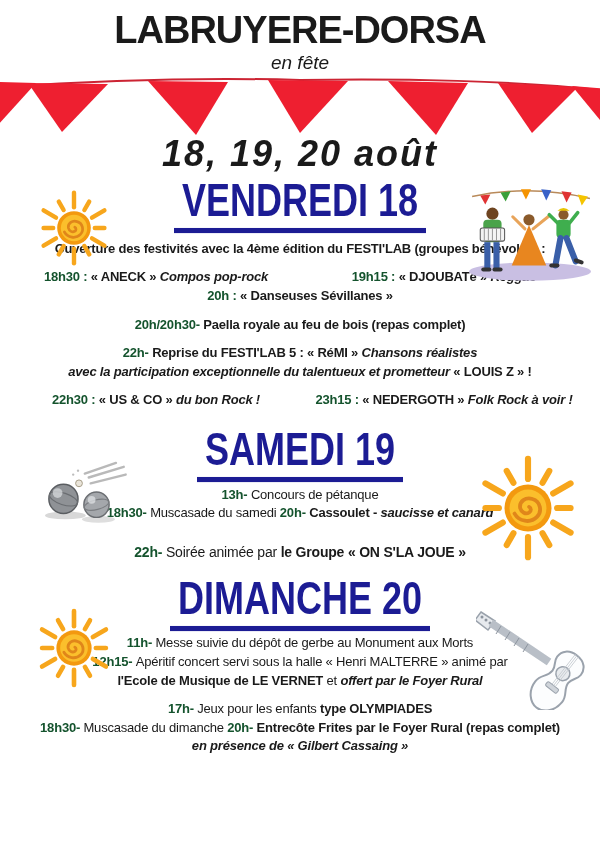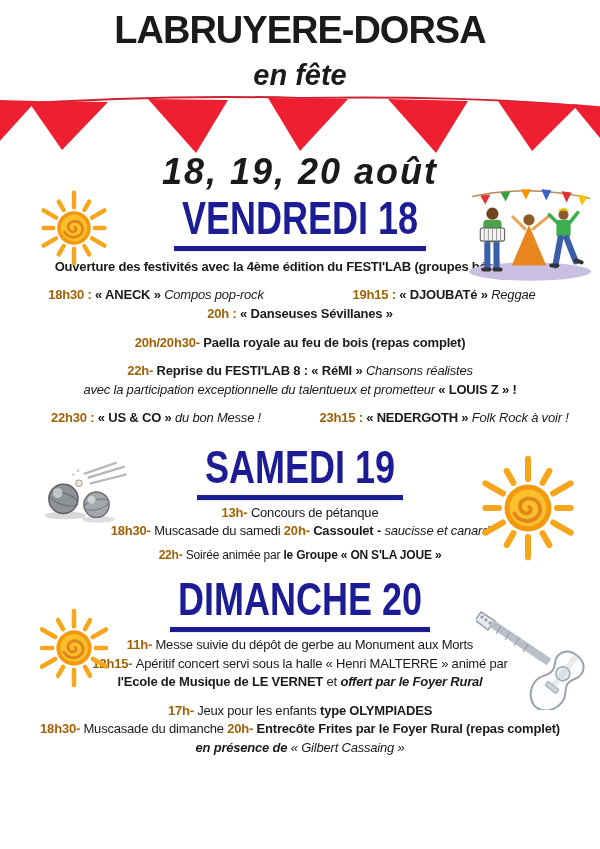--- a/index.html
+++ b/index.html
@@ -9,7 +9,7 @@
     font-family:"Liberation Sans",sans-serif;
   }
   .title{font-size:38px;font-weight:bold;margin:10px 0 0;line-height:1.08;letter-spacing:-1px;}
-  .subtitle{font-size:29px;font-weight:bold;font-style:italic;margin-top:8px;}
+  .subtitle{font-size:19px;font-weight:normal;font-style:italic;margin-top:1px;}
   .bunting{display:block;width:600px;height:60px;margin-top:1px;}
   .dates{font-size:36px;font-weight:bold;font-style:italic;letter-spacing:2px;margin-top:-2px;}
 

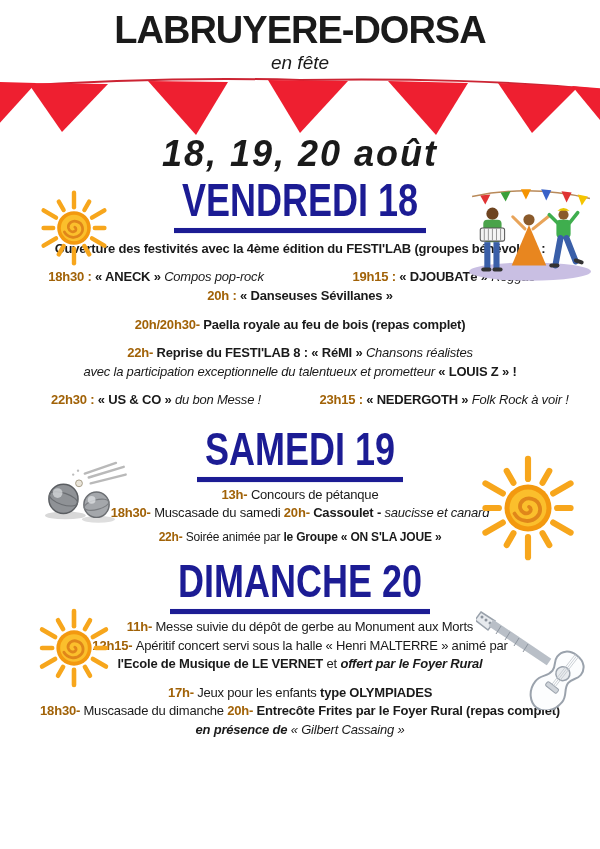--- a/index.html
+++ b/index.html
@@ -33,7 +33,7 @@
   .line.cols{display:flex;width:96%;}
   .col{flex:1;}
 
-  .seg-tb{color:#a16207;font-weight:bold;}
+  .seg-tb{color:#14532d;font-weight:bold;}
   .seg-b{font-weight:bold;}
   .seg-bi{font-weight:normal;font-style:italic;text-align:center;}
   .seg-i{font-style:italic;font-weight:bold;}

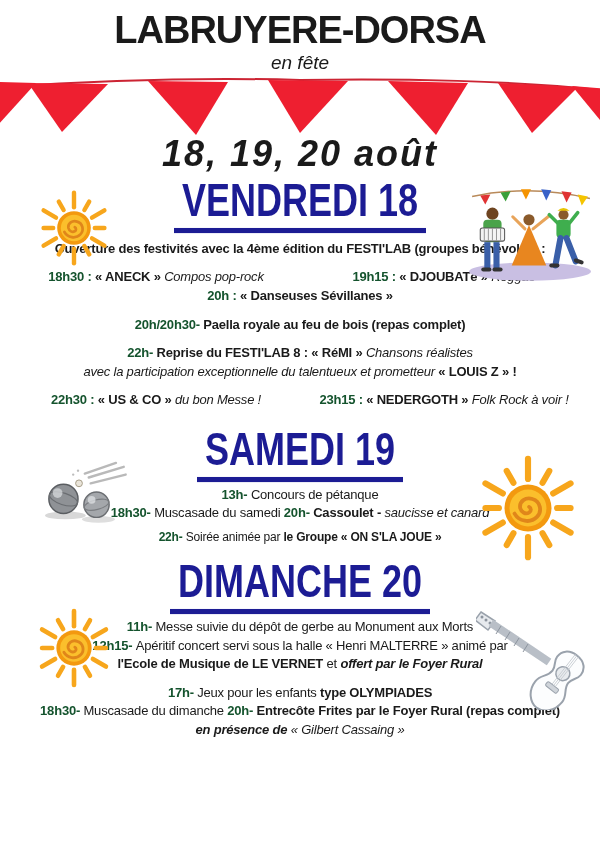--- a/index.html
+++ b/index.html
@@ -35,7 +35,7 @@
 
   .seg-tb{color:#14532d;font-weight:bold;}
   .seg-b{font-weight:bold;}
-  .seg-bi{font-weight:normal;font-style:italic;text-align:center;}
+  .seg-bi{font-weight:bold;font-style:italic;text-align:center;}
   .seg-i{font-style:italic;font-weight:bold;}
   .seg-r{}
 

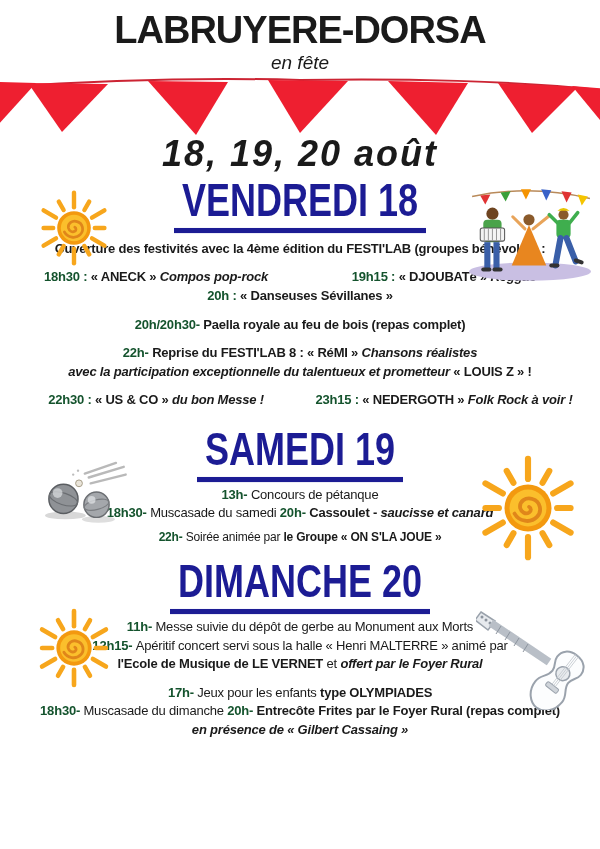--- a/index.html
+++ b/index.html
@@ -106,7 +106,7 @@
         </div>
         <div class="line "><span class="seg-tb">20h : </span><span class="seg-b">« Danseuses Sévillanes »</span></div>
         <div class="line gap"><span class="seg-tb">20h/20h30- </span><span class="seg-b">Paella royale au feu de bois (repas complet)</span></div>
-        <div class="line gap"><span class="seg-tb">22h- </span><span class="seg-b">Reprise du FESTI'LAB 8 : « RéMI » </span><span class="seg-bi">Chansons réalistes</span></div>
+        <div class="line gap"><span class="seg-tb">22h- </span><span class="seg-b">Reprise du FESTI'LAB 5 : « RéMI » </span><span class="seg-bi">Chansons réalistes</span></div>
         <div class="line "><span class="seg-bi">avec la participation exceptionnelle du talentueux et prometteur </span><span class="seg-b">« LOUIS Z » !</span></div>
         <div class="line gap cols">
           <div class="col"><span class="seg-tb">22h30 : </span><span class="seg-b">« US &amp; CO » </span><span class="seg-bi">du bon Messe !</span></div>

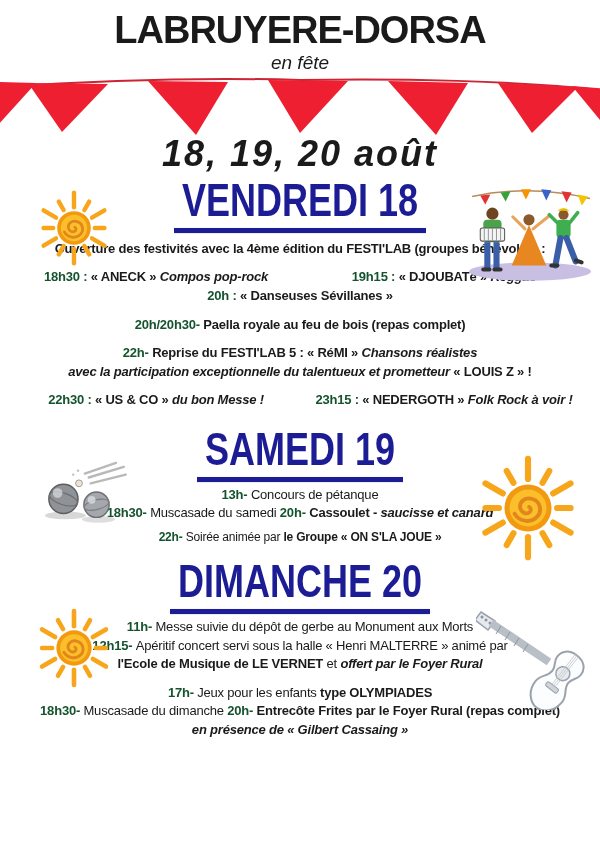--- a/index.html
+++ b/index.html
@@ -109,7 +109,7 @@
         <div class="line gap"><span class="seg-tb">22h- </span><span class="seg-b">Reprise du FESTI'LAB 5 : « RéMI » </span><span class="seg-bi">Chansons réalistes</span></div>
         <div class="line "><span class="seg-bi">avec la participation exceptionnelle du talentueux et prometteur </span><span class="seg-b">« LOUIS Z » !</span></div>
         <div class="line gap cols">
-          <div class="col"><span class="seg-tb">22h30 : </span><span class="seg-b">« US &amp; CO » </span><span class="seg-bi">du bon Messe !</span></div>
+          <div class="col"><span class="seg-tb">22h30 : </span><span class="seg-b">« US &amp; CO » </span><span class="seg-bi">du bon Rock !</span></div>
           <div class="col"><span class="seg-tb">23h15 : </span><span class="seg-b">« NEDERGOTH » </span><span class="seg-bi">Folk Rock à voir !</span></div>
         </div>
       </div>

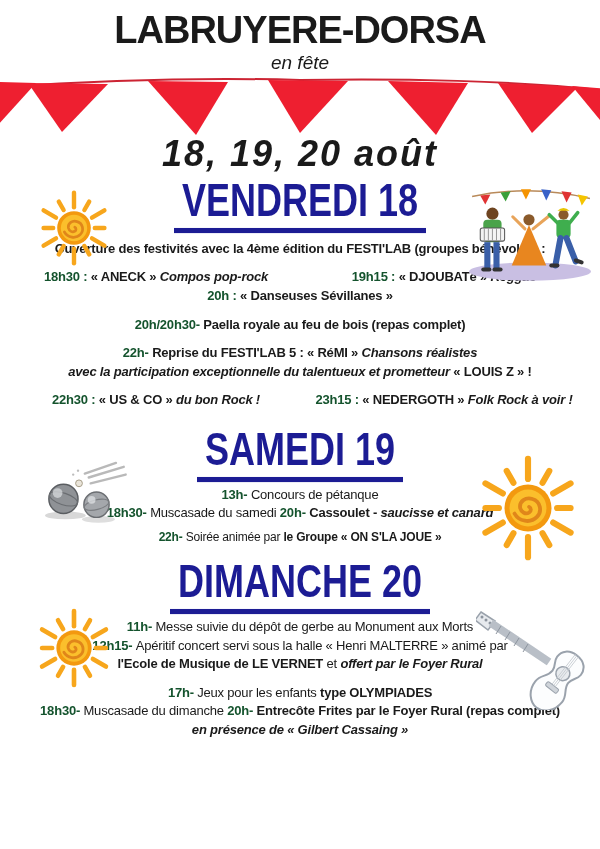--- a/index.html
+++ b/index.html
@@ -29,7 +29,7 @@
   .line{font-size:13px;line-height:1.2;margin:3px auto;letter-spacing:-0.2px;}
   .line.first{margin-top:10px;}
   .line.gap{margin-top:13px;}
-  .line.lg{font-size:12px;margin-top:9px;letter-spacing:-0.2px;}
+  .line.lg{font-size:14px;margin-top:23px;letter-spacing:-0.2px;}
   .line.cols{display:flex;width:96%;}
   .col{flex:1;}
 

